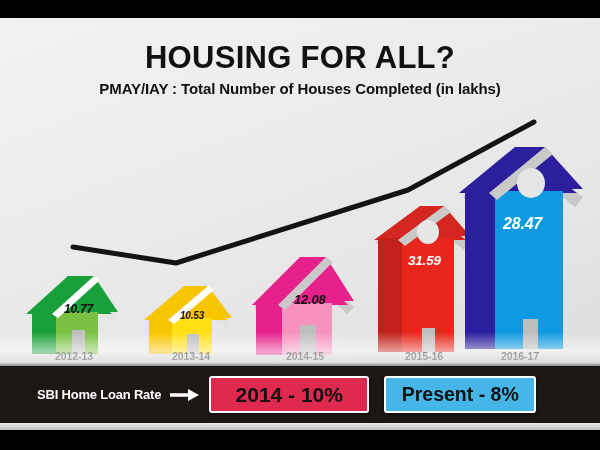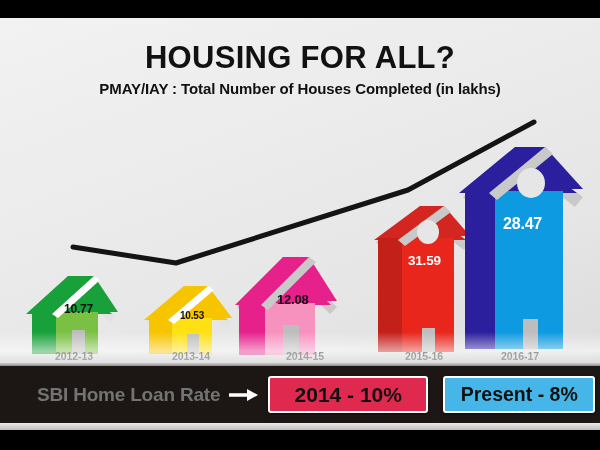--- a/index.html
+++ b/index.html
@@ -43,7 +43,7 @@
   .trendline{ position:absolute; left:0; top:0; width:600px; height:348px; }
   
   .houses{ position:absolute; left:0; top:0; width:600px; height:348px; }
-  .house{ position:absolute; }
+  .house{ position:absolute;font-style:italic; }
   .house svg{ display:block; overflow:visible; }
   .value-label{
     position:absolute; font-weight:bold; white-space:nowrap;

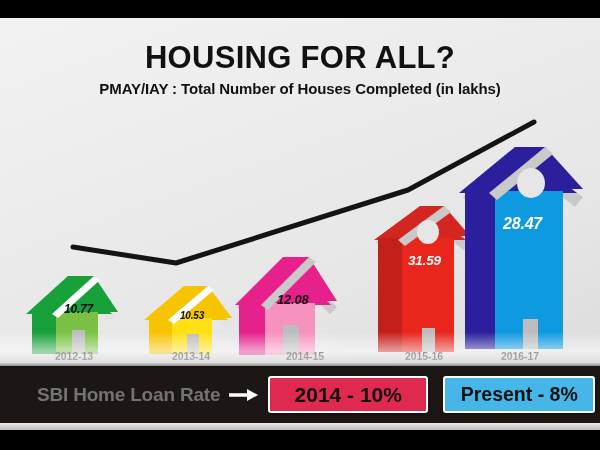--- a/index.html
+++ b/index.html
@@ -143,7 +143,7 @@
       </div>
       <div class="year-label" style="left:141px; top:332px; width:100px;">2013-14</div>
 
-      <div class="house" style="left:233px; top:233px;">
+      <div class="house" style="left:250px; top:233px;">
         <svg width="110" height="110" viewBox="0 0 110 110">
           <g>
             <polygon points="4,56 52,8 104,56 97,63 52,19 11,63" fill="#c9c9c9"></polygon>

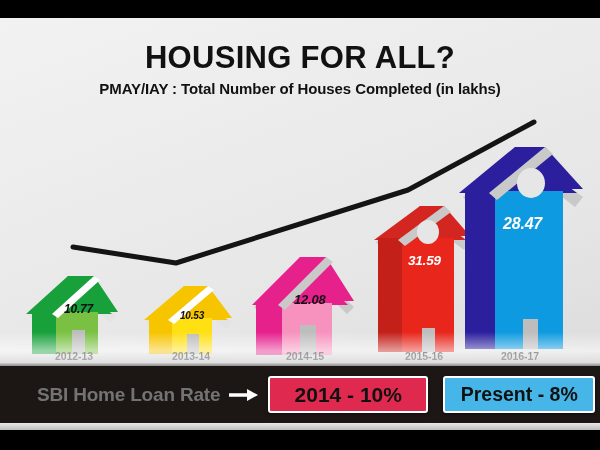--- a/index.html
+++ b/index.html
@@ -71,7 +71,7 @@
     position:absolute; left:0; top:430px; width:600px; height:20px; background:#000;
   }
   .banner-label{
-    margin-left:37px; color:#737373; font-size:19px; font-weight:bold;
+    margin-left:37px; color:#ffffff; font-size:13px; font-weight:bold;
     letter-spacing:-.2px; white-space:nowrap;
   }
   .banner-arrow{ margin:0 9px 0 9px; display:flex; align-items:center; }

